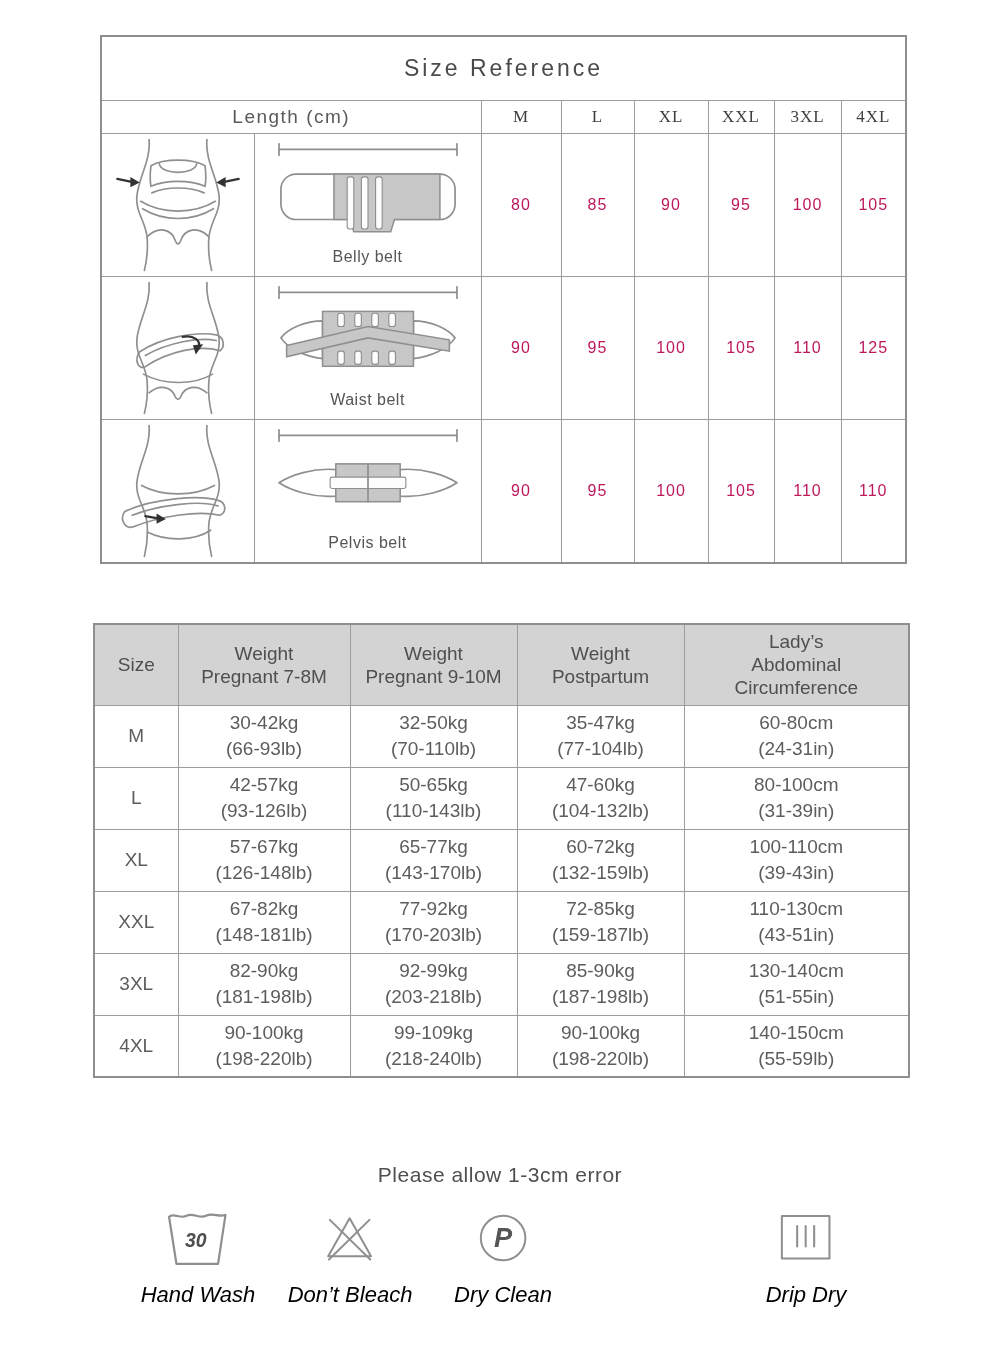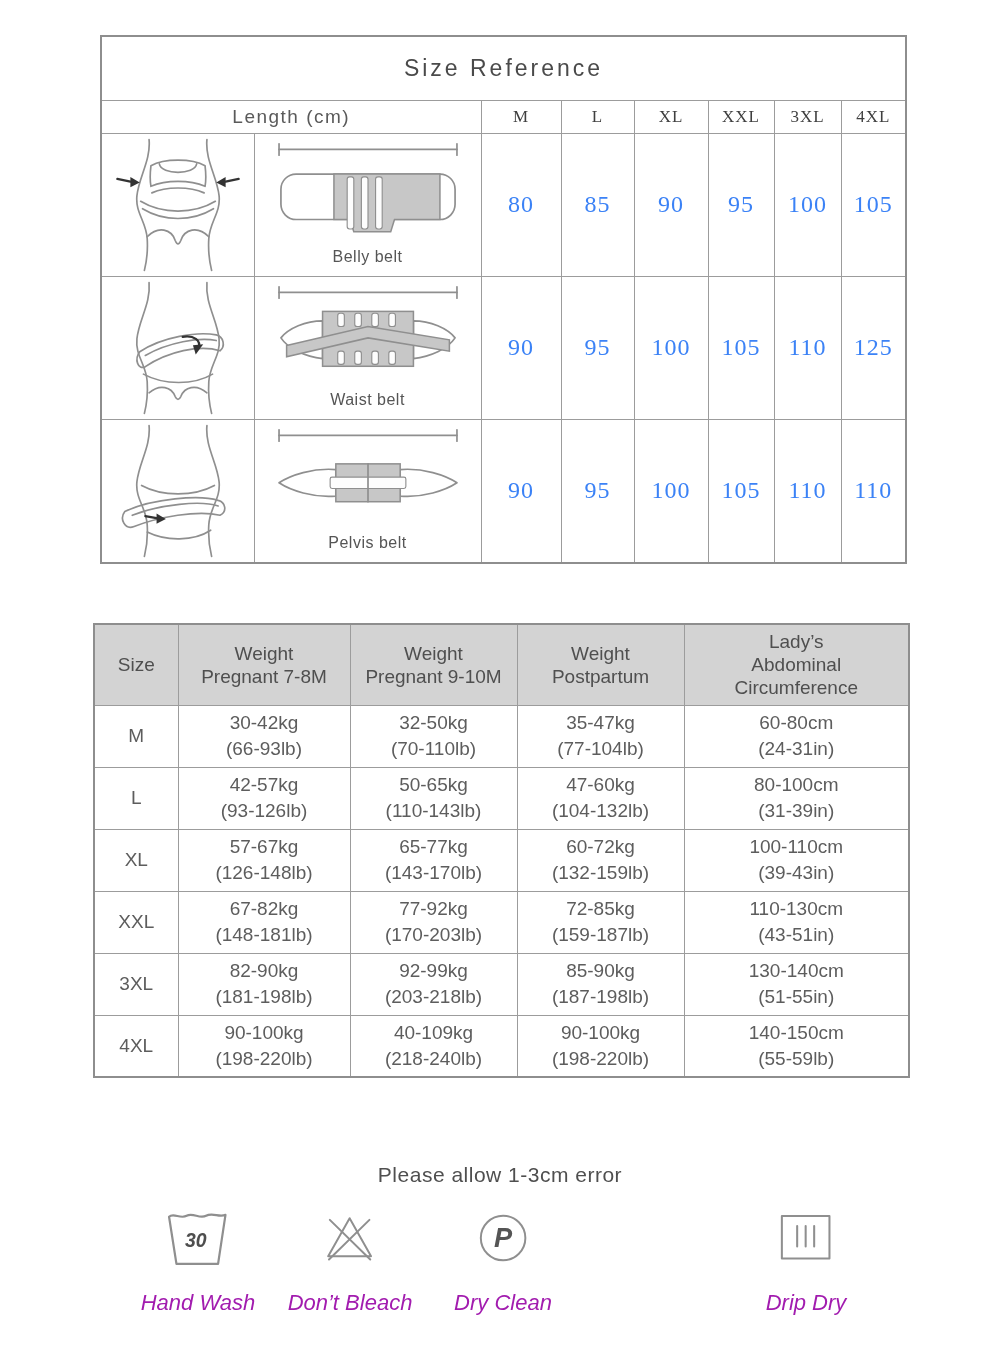--- a/index.html
+++ b/index.html
@@ -16,7 +16,7 @@
   .sr-length { font-size:19px; letter-spacing:1.5px; color:#5a5a5a; }
   .sr-size { font-family:"Liberation Serif","DejaVu Serif",serif; font-size:17px; letter-spacing:1px; color:#3f3f3f; }
   .body-row td { height:143px; }
-  .val { font-family:Liberation Serif, serif; font-size:24px; letter-spacing:1px; color:#3b82f6; }
+  .val { font-family:Liberation Sans, sans-serif; font-size:16px; letter-spacing:1px; color:#be185d; }
   .illus-cell svg { display:block; margin:0 auto; }
   .belt-cell { padding:6px 2px 10px 2px; }
   .belt-cell svg { display:block; margin:0 auto; }

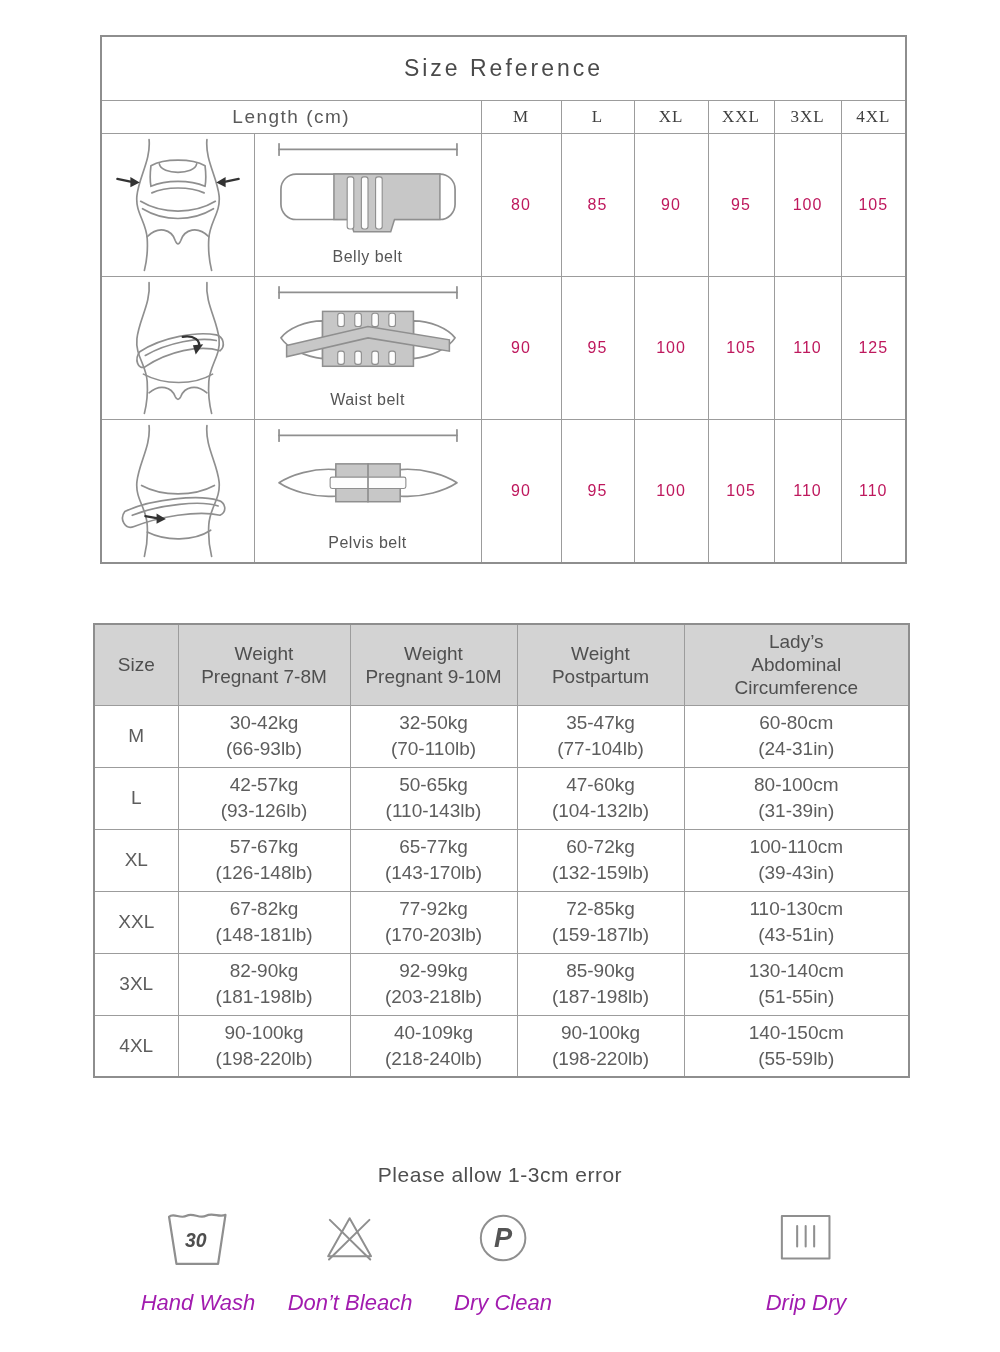--- a/index.html
+++ b/index.html
@@ -322,7 +322,7 @@
             <div>(198-220lb)</div>
           </td>
       <td>
-            <div>40-109kg</div>
+            <div>99-109kg</div>
             <div>(218-240lb)</div>
           </td>
       <td>

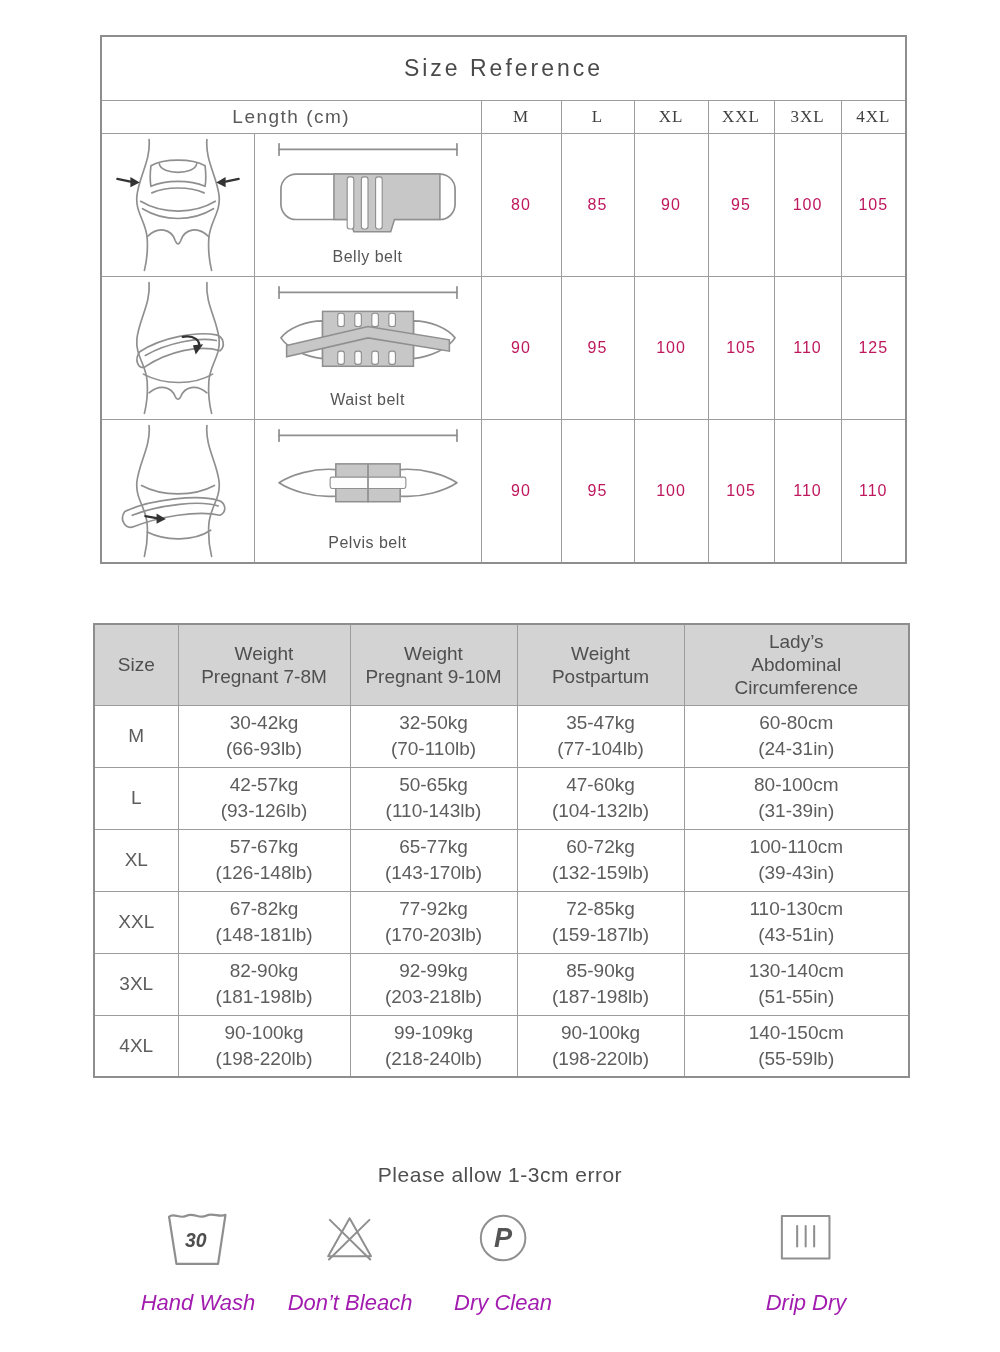--- a/index.html
+++ b/index.html
@@ -36,7 +36,7 @@
   .care-item { position:absolute; top:0; transform:translateX(-50%);
                display:flex; flex-direction:column; align-items:center;font-style:italic; }
   .care-item .icon-box { height:72px; display:flex; align-items:center; justify-content:center; }
-  .care-label { margin-top:16px; font-size:22px; color:#a21caf; white-space:nowrap; }
+  .care-label { margin-top:8px; font-size:22px; color:#000000; white-space:nowrap; }
 
   .ln { stroke:#8f8f8f; stroke-width:1.8; fill:none; stroke-linecap:round; stroke-linejoin:round; }
   .panel { fill:#c7c7c7; stroke:#8f8f8f; stroke-width:1.6; }

